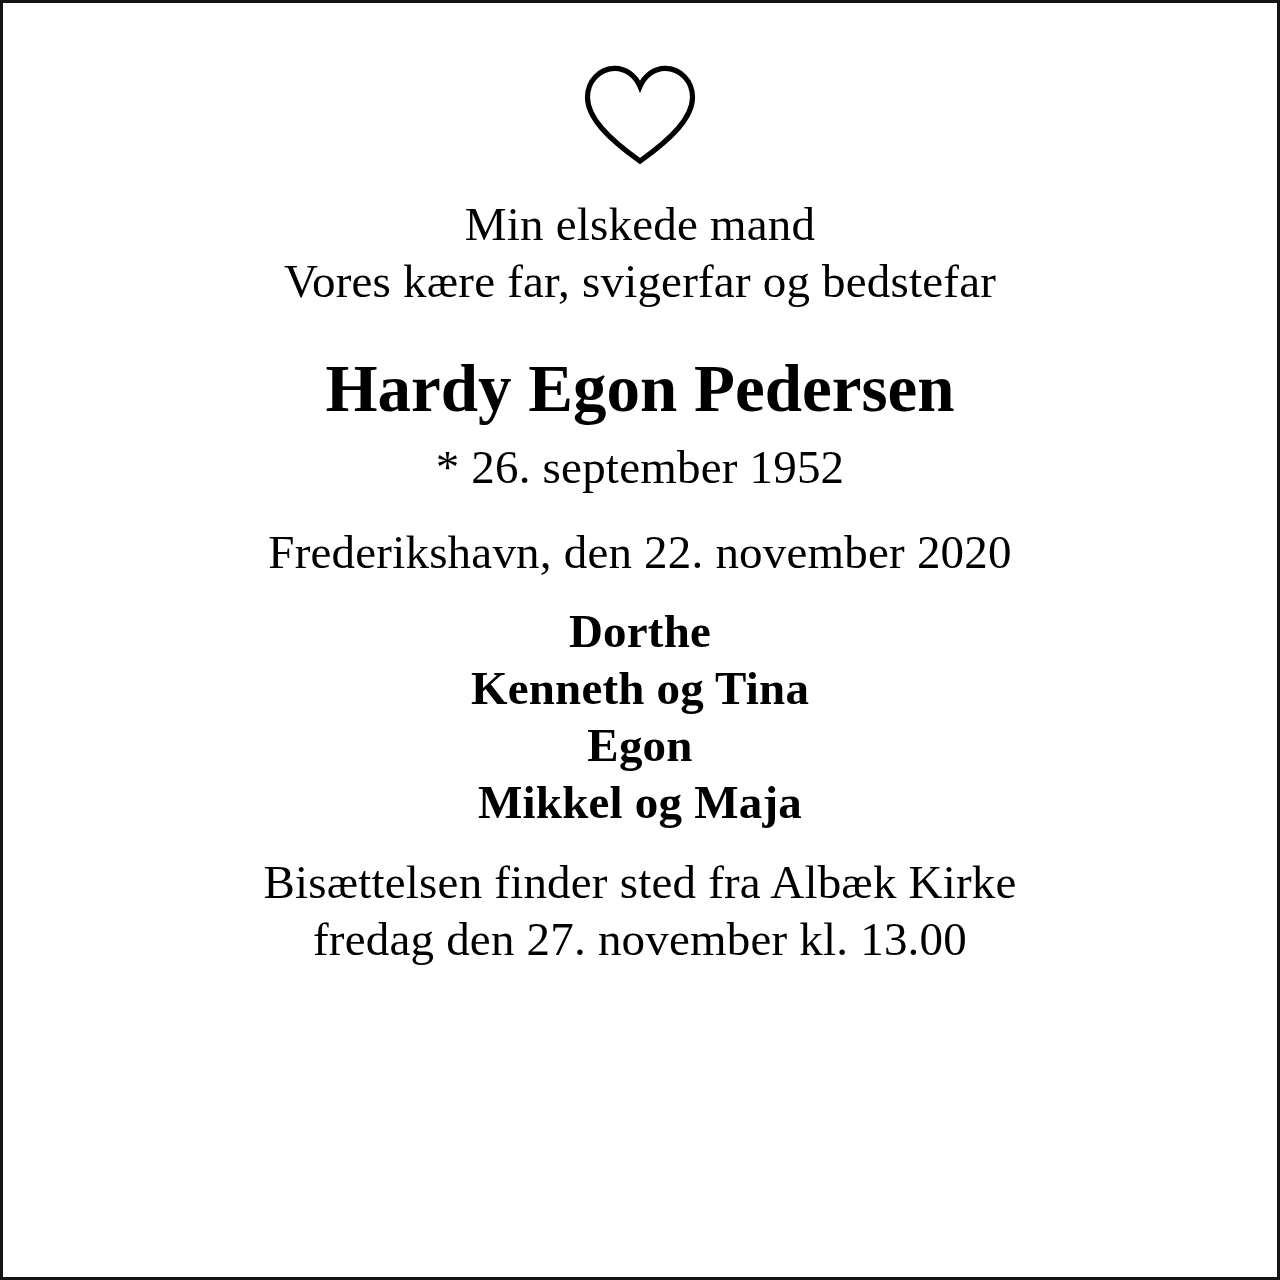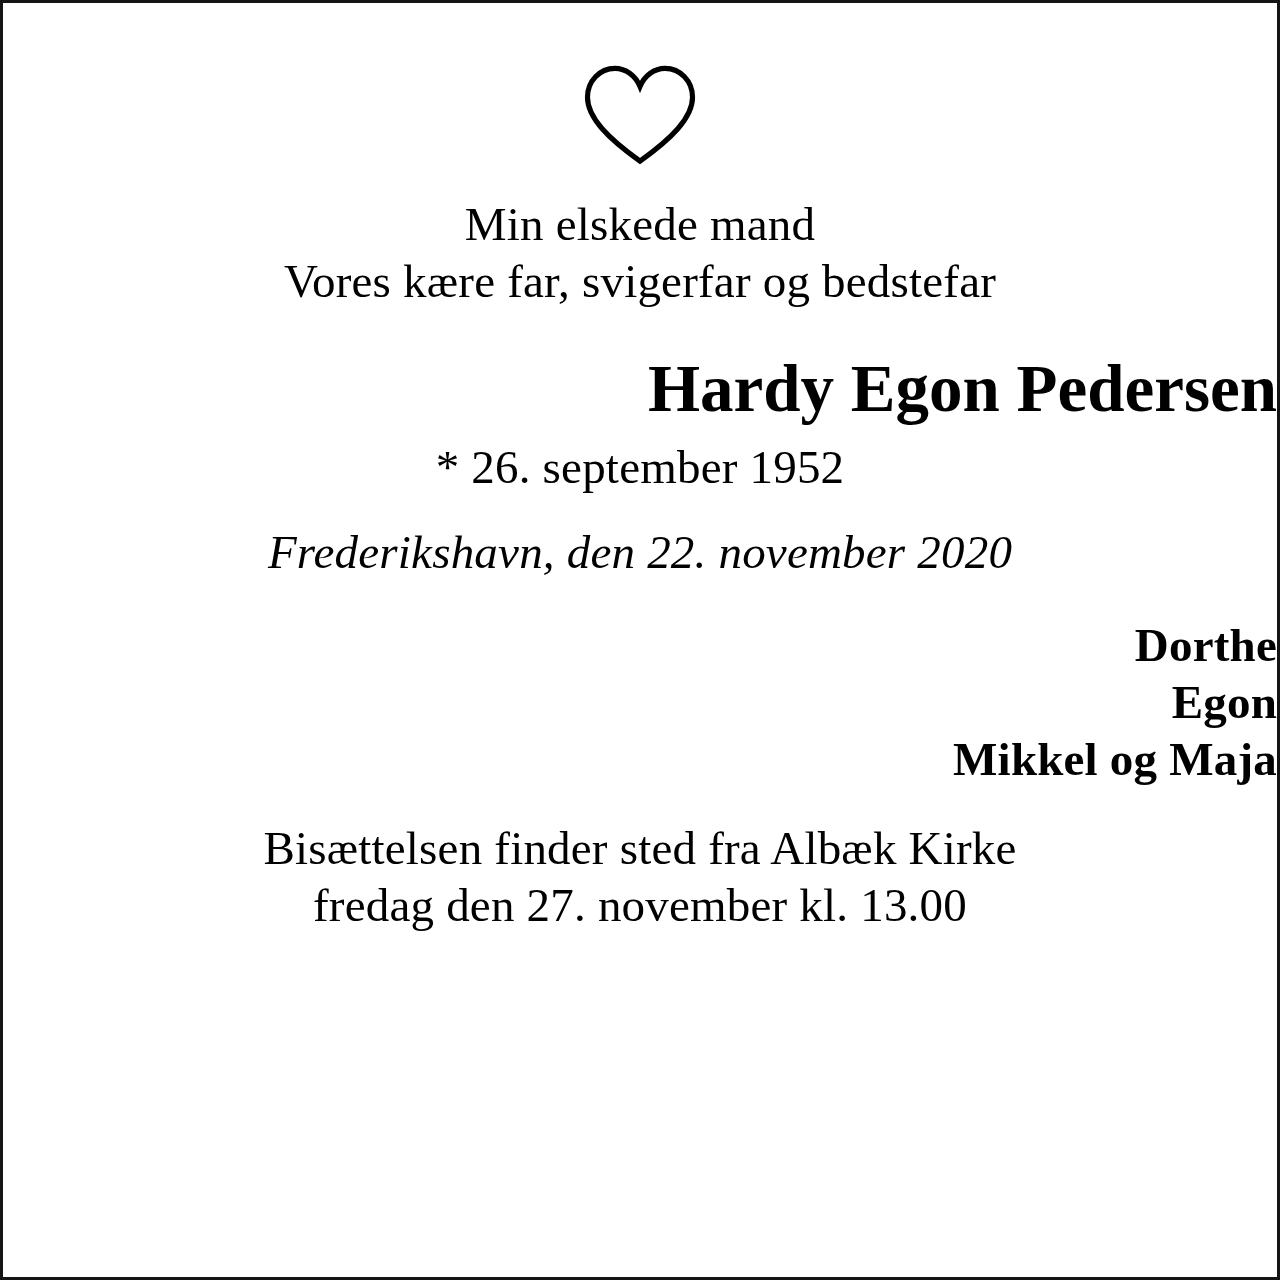--- a/index.html
+++ b/index.html
@@ -41,7 +41,6 @@
     font-size: 67px;
     line-height: 80px;
     font-weight: bold;
-    text-align: right;
   }
   .birth   { margin-top: 11px; }
   .sleep   { margin-top: 29px; }

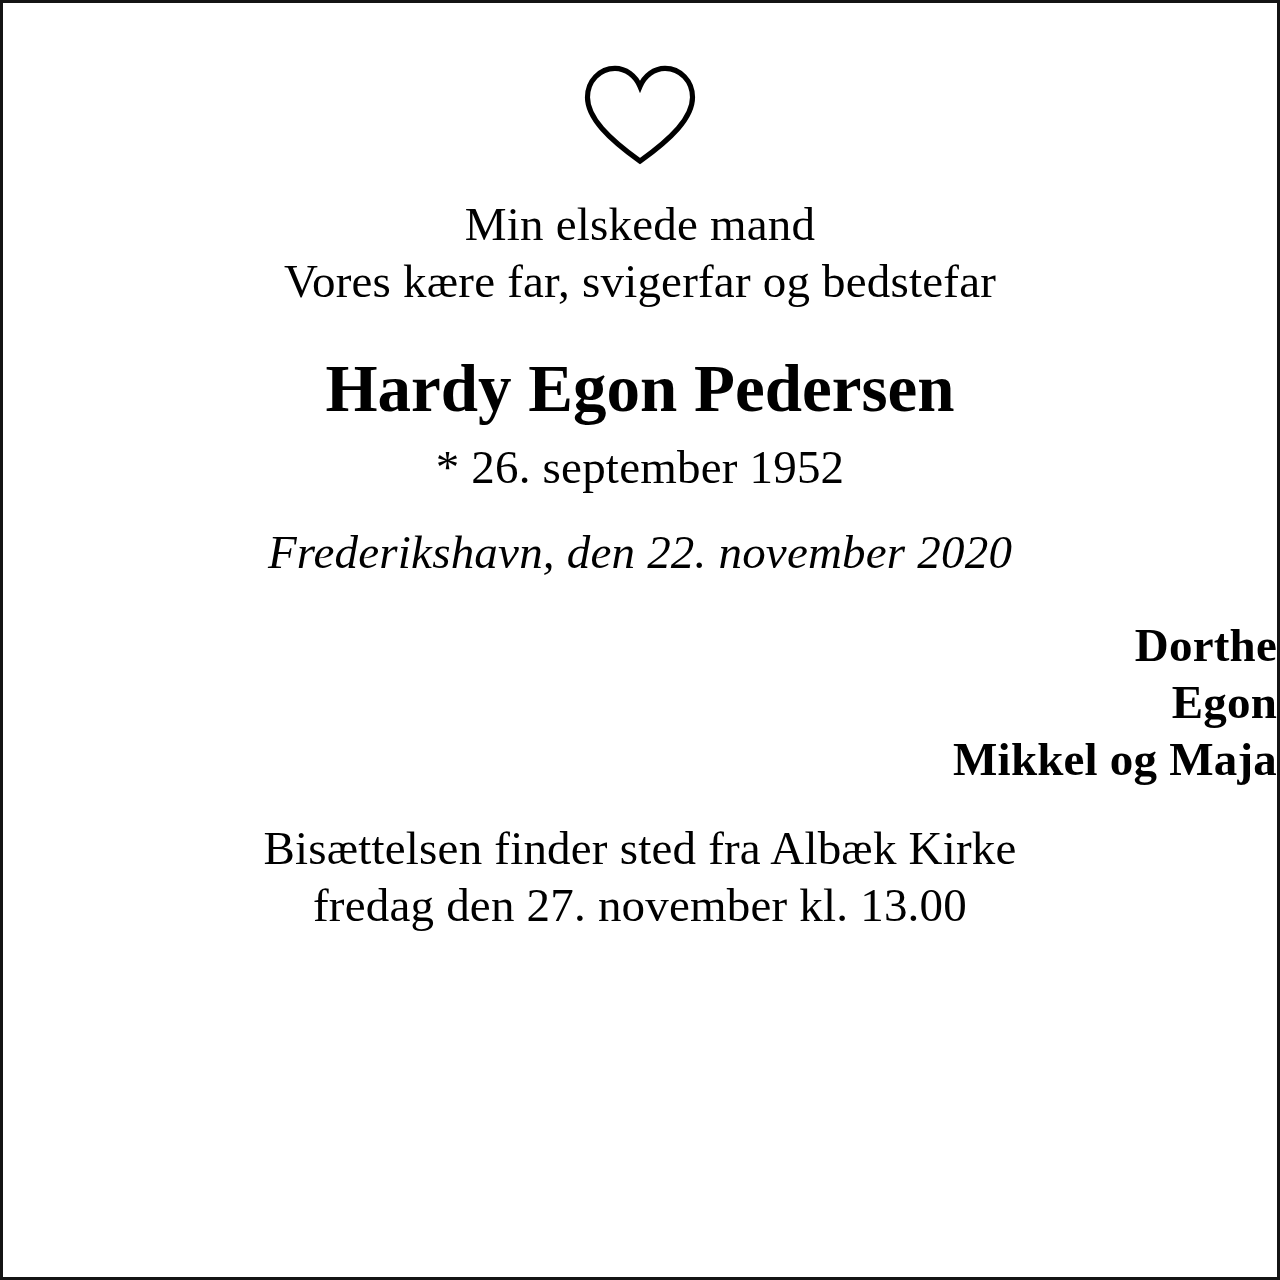--- a/index.html
+++ b/index.html
@@ -44,7 +44,7 @@
   }
   .birth   { margin-top: 11px; }
   .sleep   { margin-top: 29px; }
-  .place   { margin-top: 28px; font-style: italic; }
+  .place   { margin-top: 28px; }
   .behalf  { margin-top: 29px; }
   .family {
     margin-top: 36px;

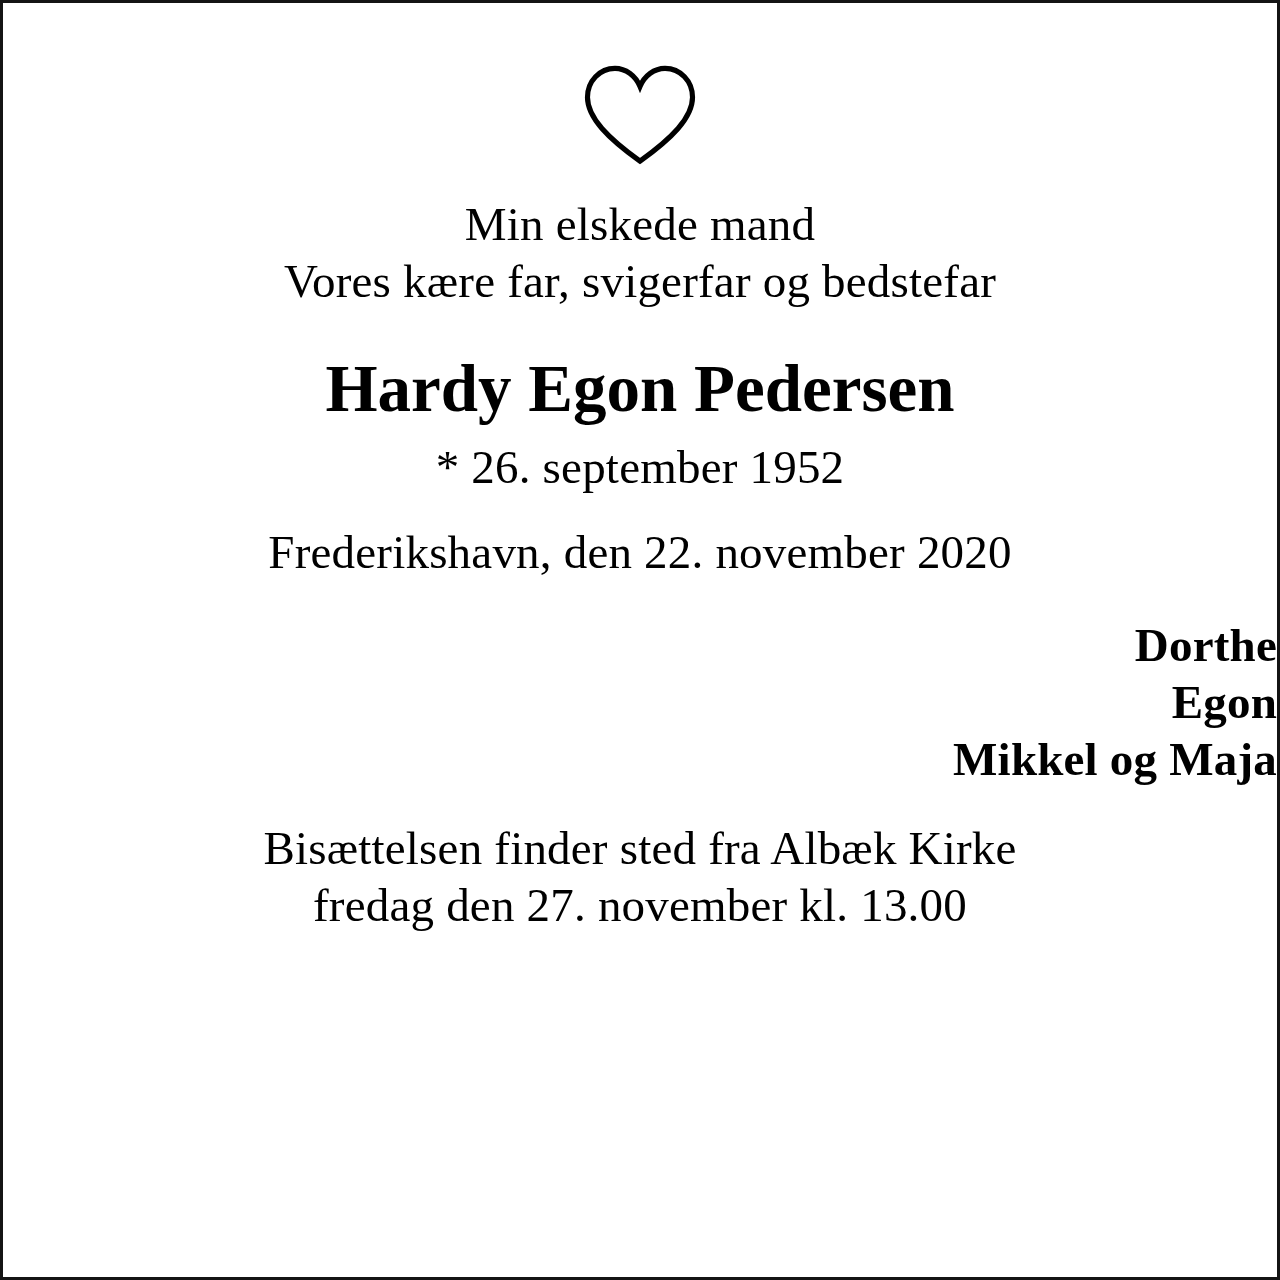--- a/index.html
+++ b/index.html
@@ -47,9 +47,8 @@
   .place   { margin-top: 28px; }
   .behalf  { margin-top: 29px; }
   .family {
-    margin-top: 36px;
+    margin-top: 22px;
     font-weight: bold;
-    text-align: right;
   }
   .family .line { font-weight: bold; }
   .ceremony {

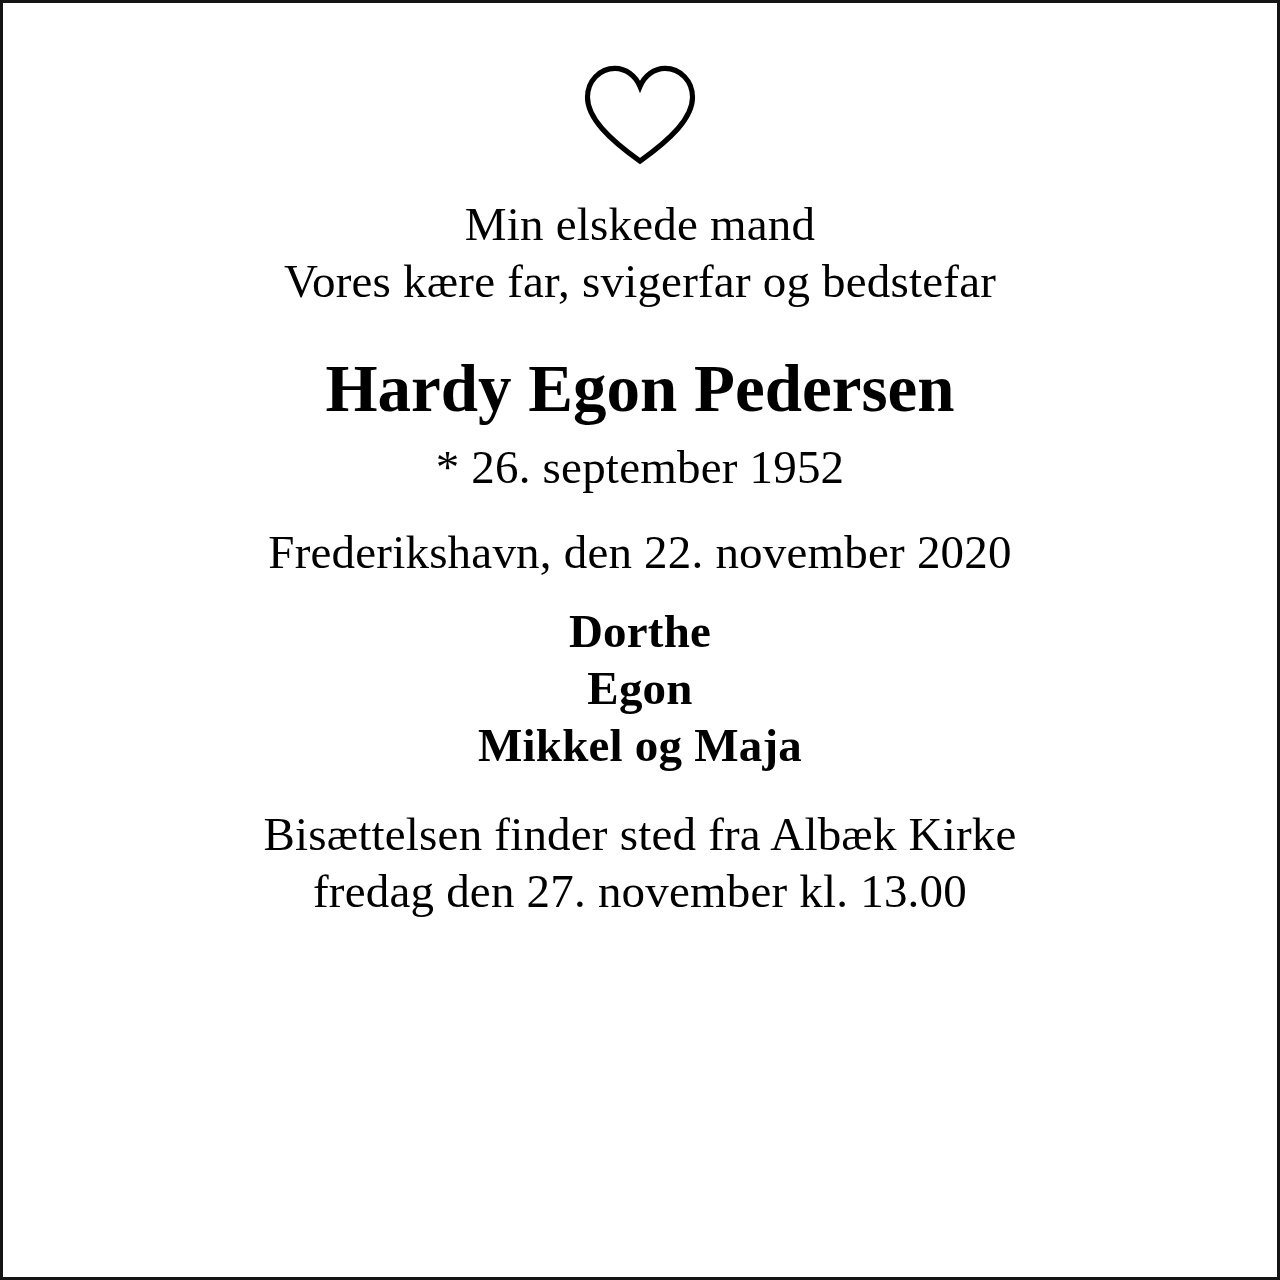--- a/index.html
+++ b/index.html
@@ -85,6 +85,7 @@
 
   <div class="family">
     <p class="line">Dorthe</p>
+    <p class="line">Kenneth og Tina</p>
     <p class="line">Egon</p>
     <p class="line">Mikkel og Maja</p>
   </div>

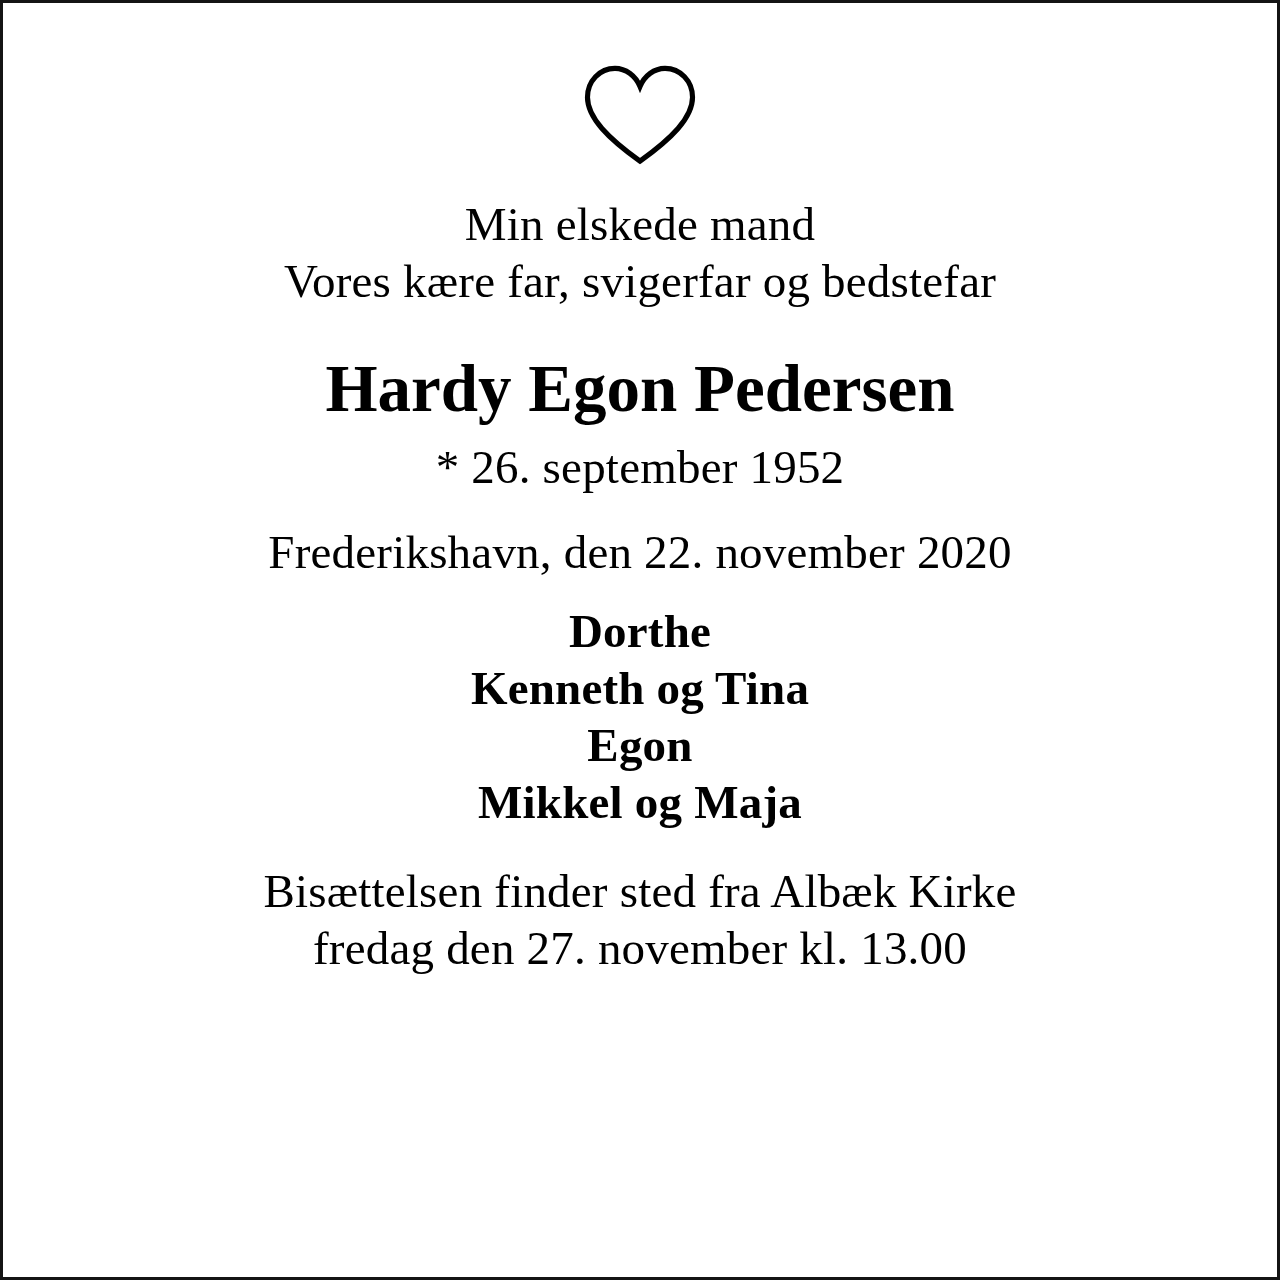--- a/index.html
+++ b/index.html
@@ -52,7 +52,7 @@
   }
   .family .line { font-weight: bold; }
   .ceremony {
-    margin-top: 32px;
+    margin-top: 23px;
   }
 </style>
 </head>

